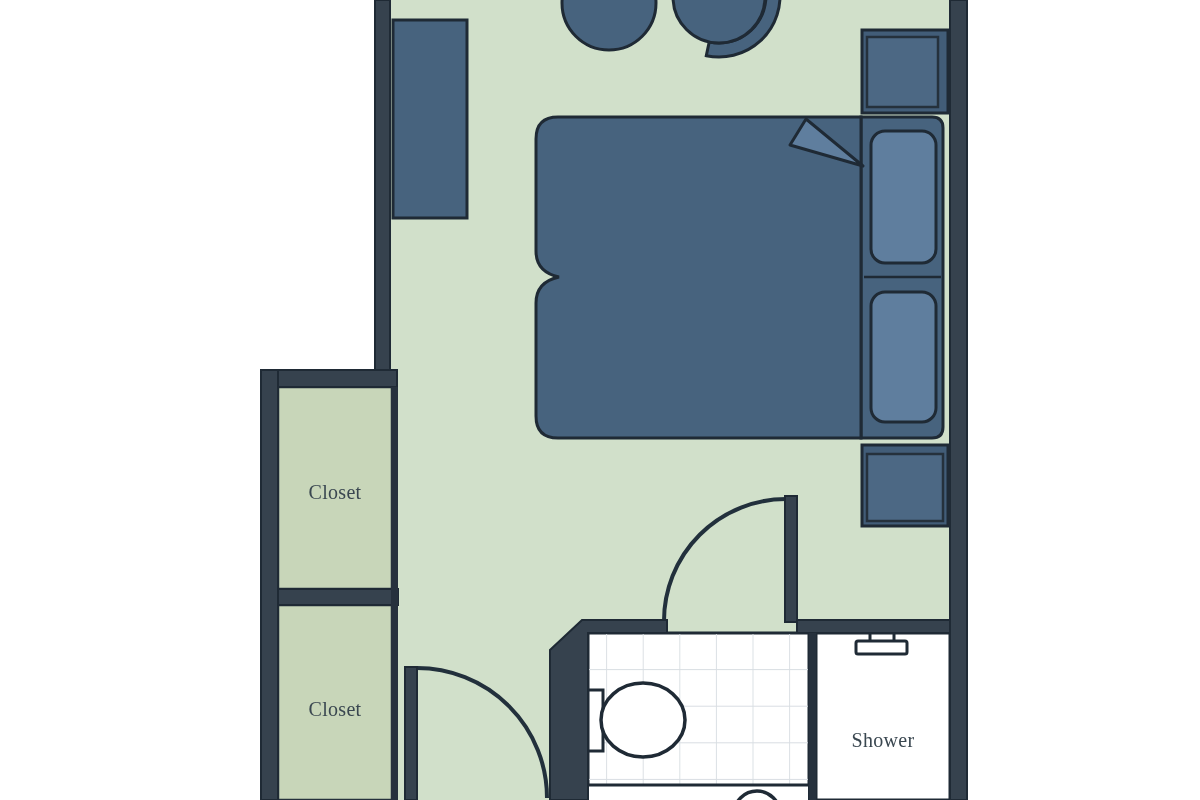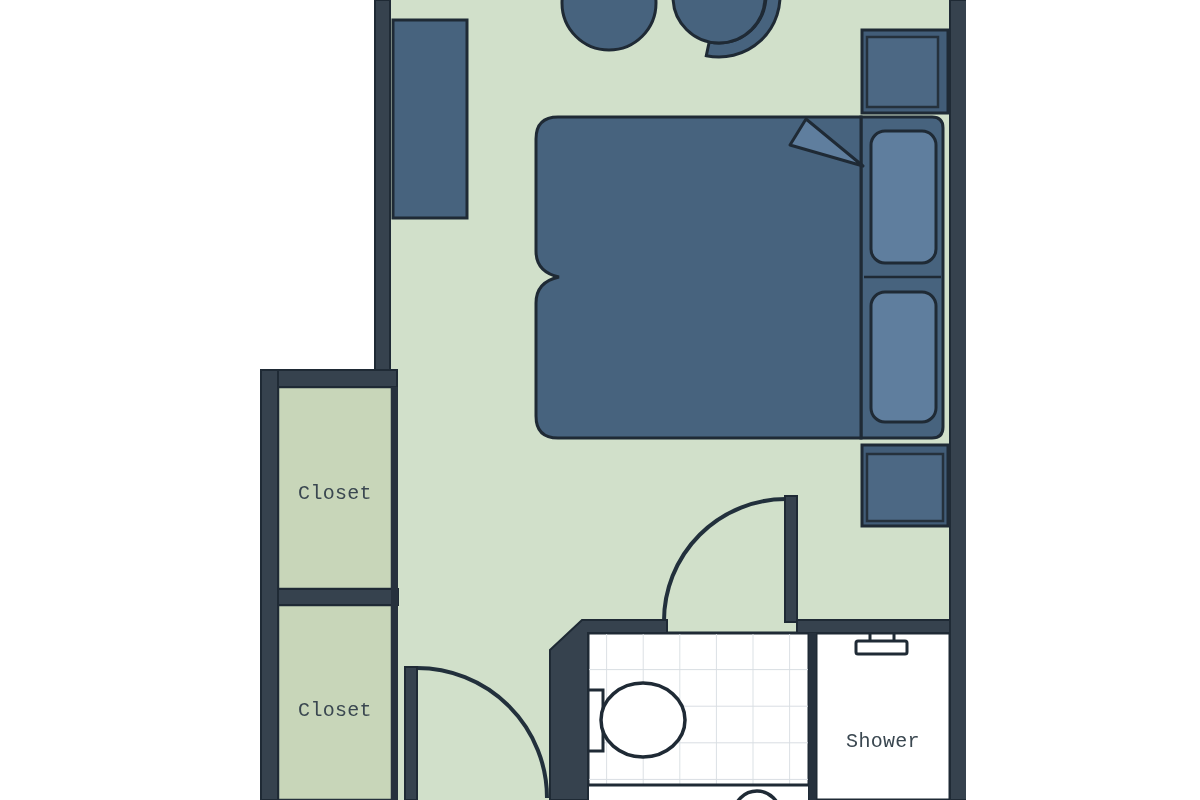--- a/index.html
+++ b/index.html
@@ -4,8 +4,8 @@
 <style>
   html,body{margin:0;padding:0;background:#ffffff;}
   .stage{
-    position:relative;width:966px;height:800px;overflow:hidden;background:#ffffff;
-    font-family:Liberation Mono, monospace;
+    position:relative;width:1200px;height:800px;overflow:hidden;background:#ffffff;
+    font-family:Liberation Serif, serif;
   }
   svg{display:block;}
   .floor-bedroom{fill:#d1e0ca;}

